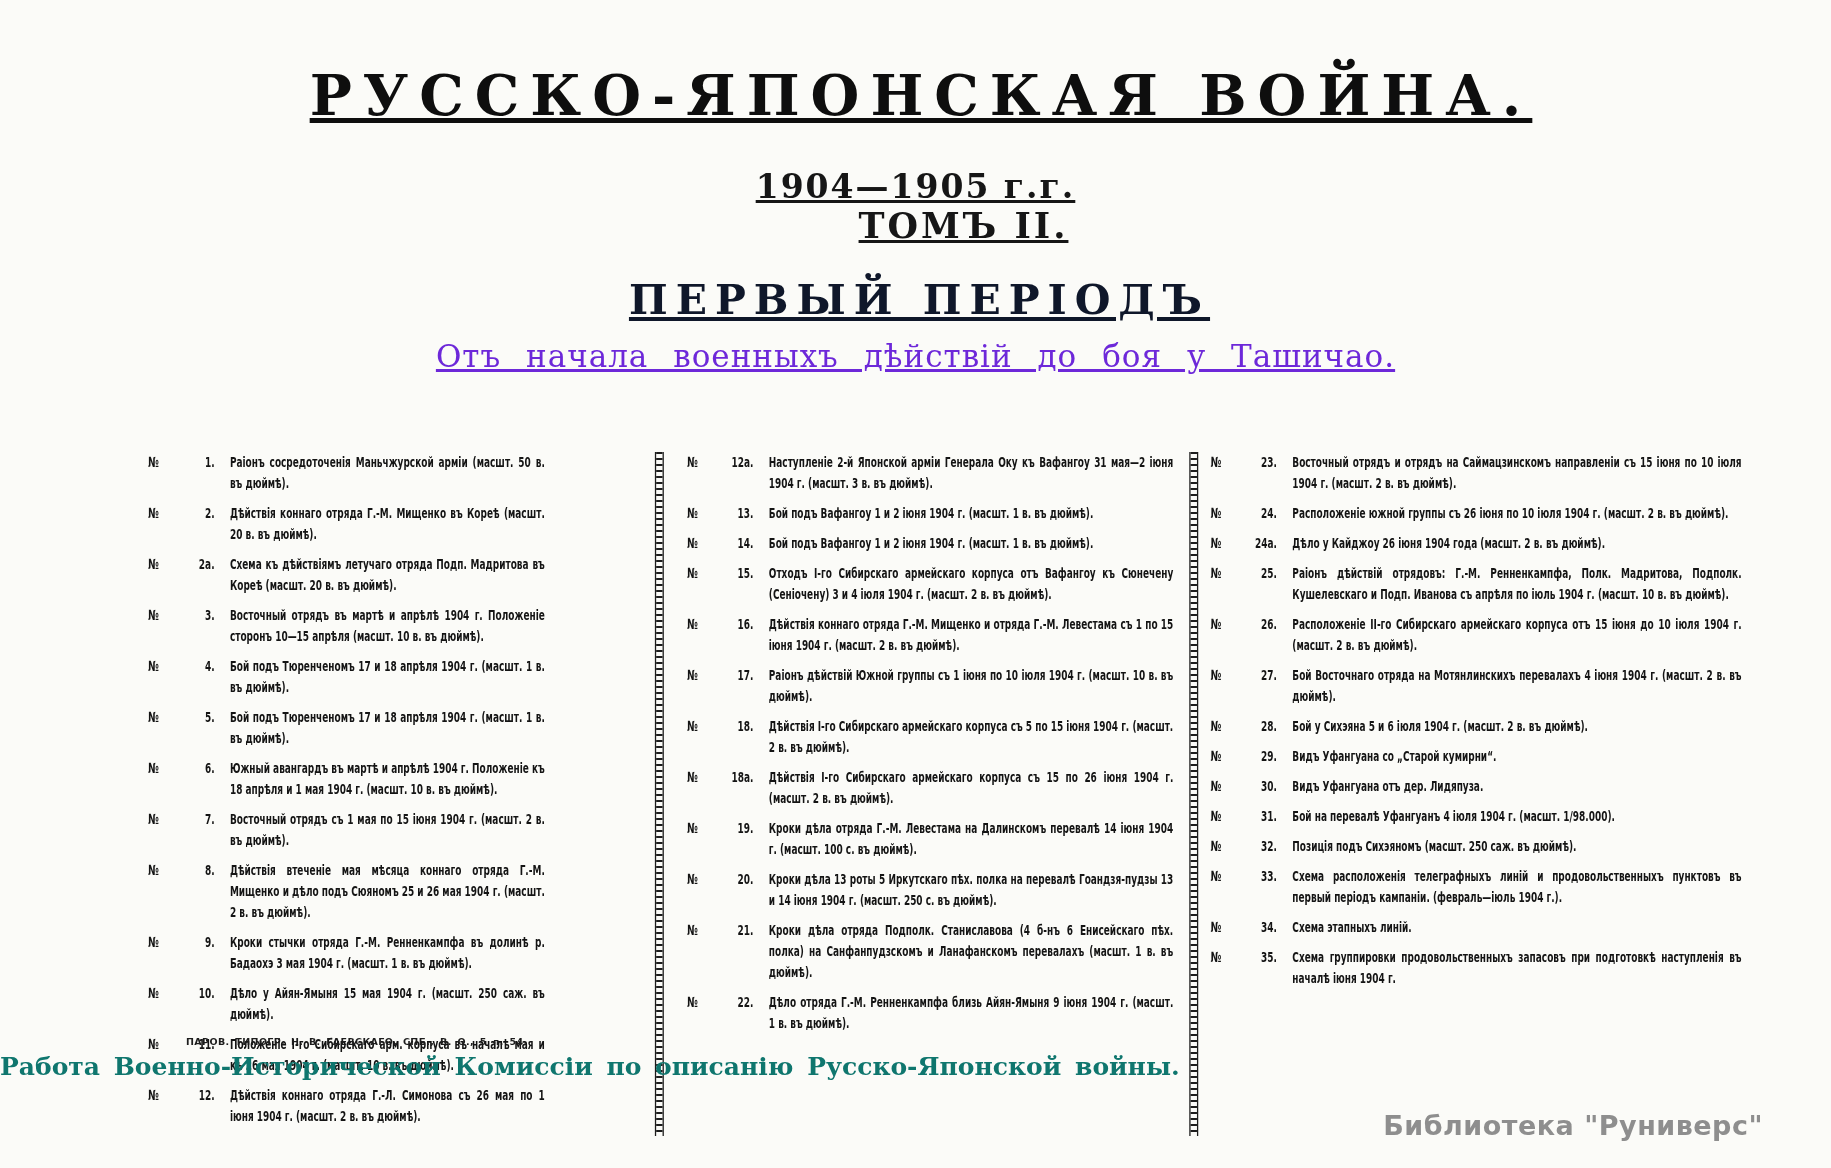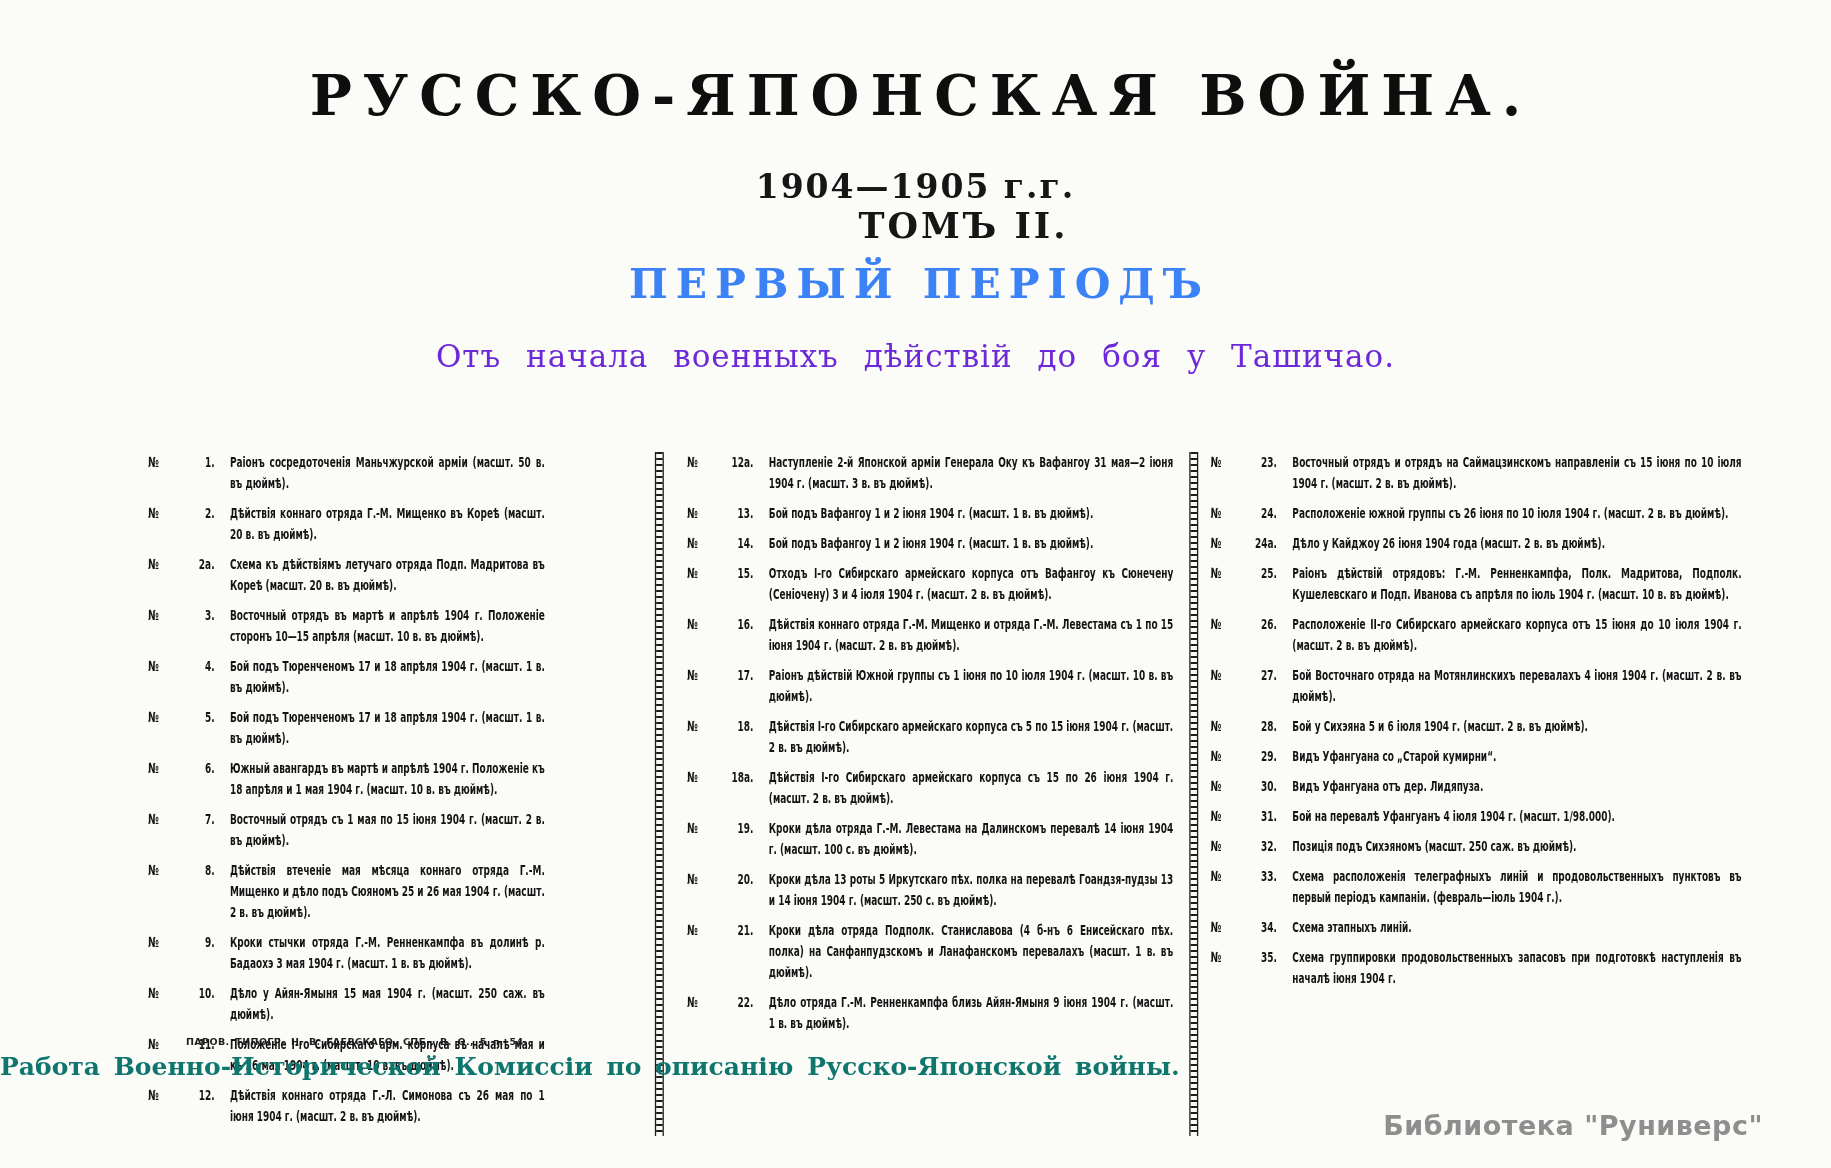--- a/index.html
+++ b/index.html
@@ -16,7 +16,7 @@
     color: #161616;
     overflow: hidden;
   }
-  .hdr-line { position: absolute; left: 0; width: 100%; text-align: center; white-space: nowrap; }
+  .hdr-line { position: absolute; left: 0; width: 100%; text-align: center; white-space: nowrap; text-decoration: underline; }
   .t1 {
     top: 62px;
     font-family: "DejaVu Serif", serif;

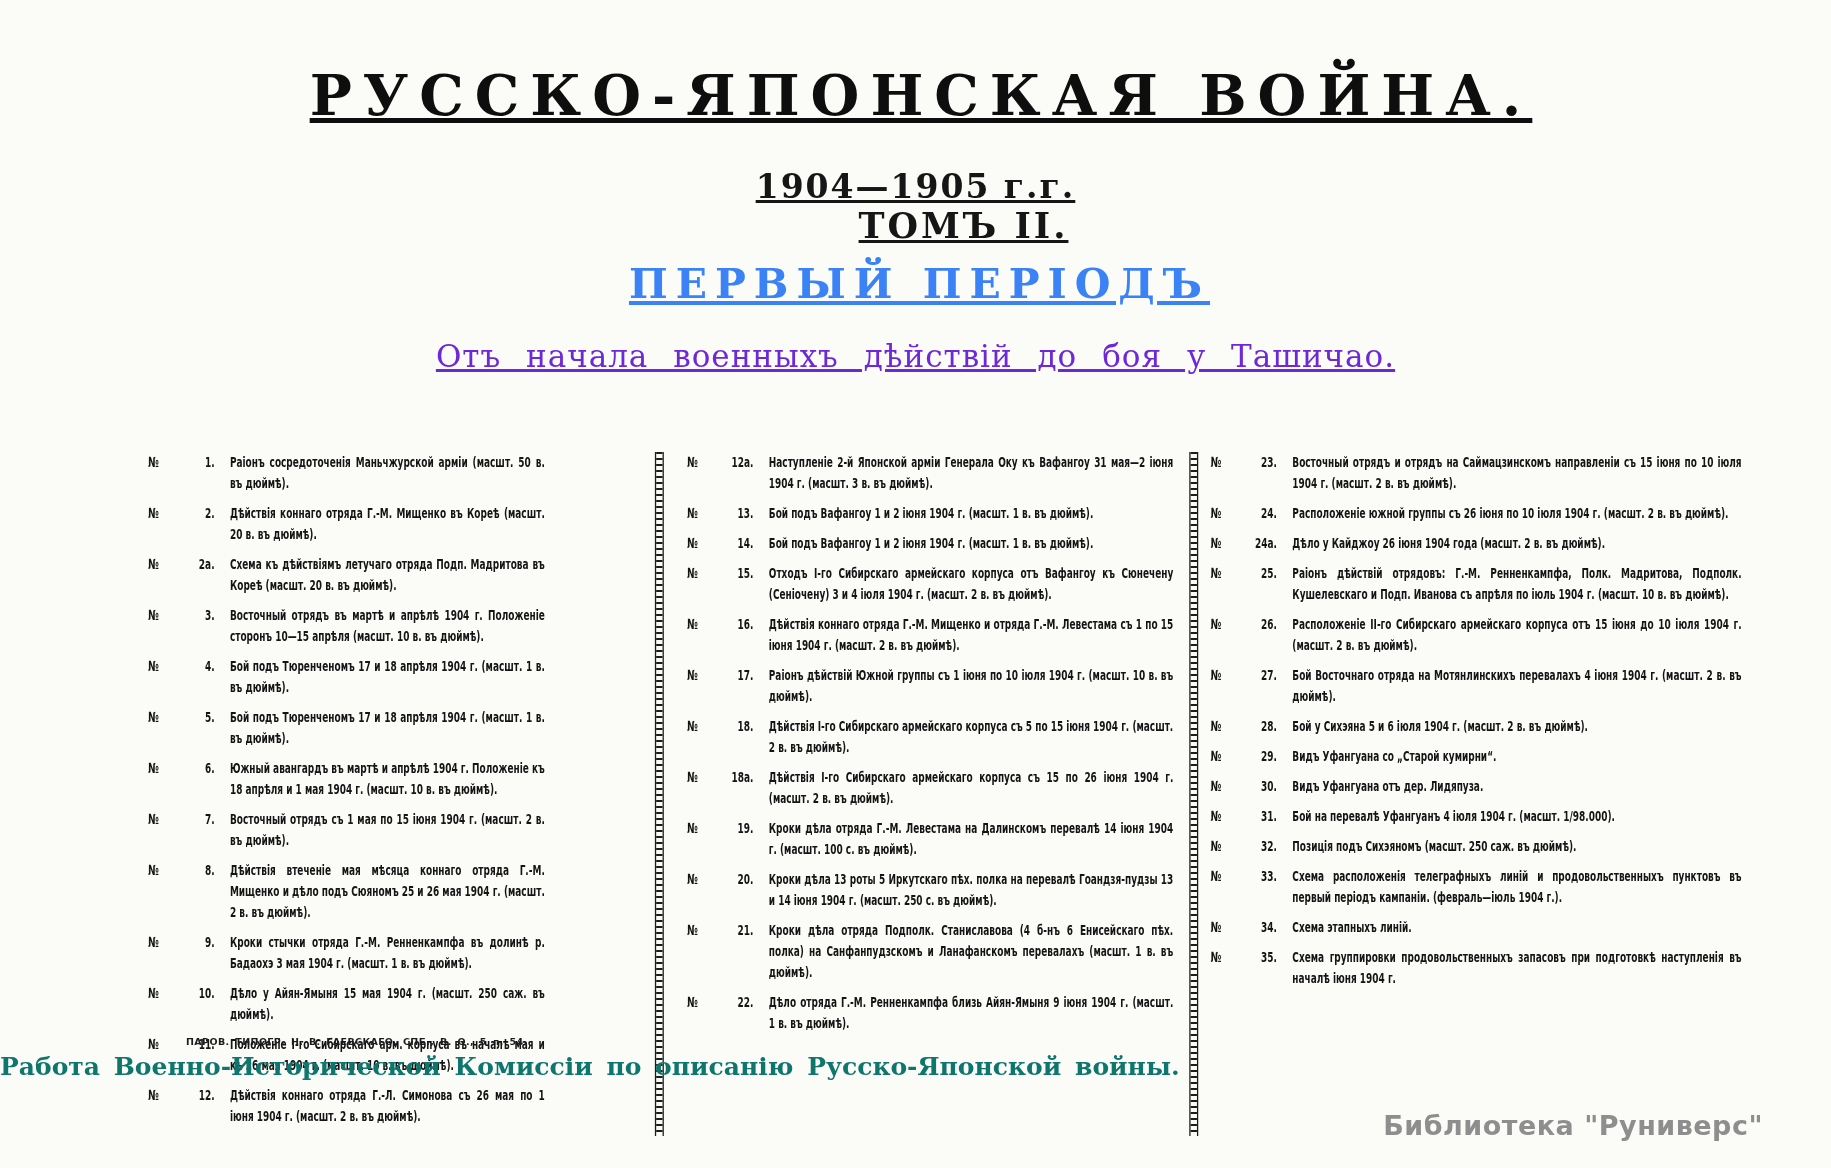--- a/index.html
+++ b/index.html
@@ -38,11 +38,11 @@
     margin-left: 48px;
   }
   .t4 {
-    top: 260px;
+    top: 276px;
     font-family: "DejaVu Serif", serif;
     font-weight: 700; font-size: 41px;
     letter-spacing: 8px; text-indent: 8px;
-    color: #3b82f6;
+    color: #0f172a;
   }
   .t5 {
     top: 338px;

